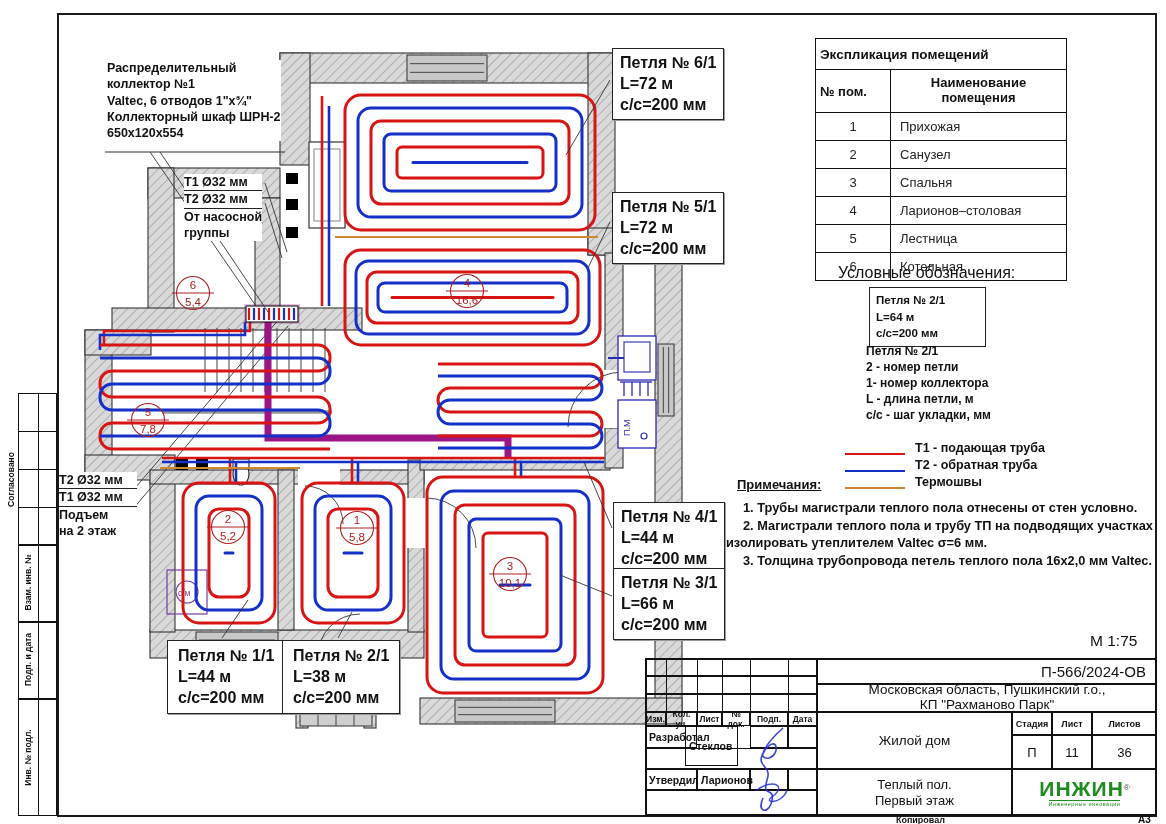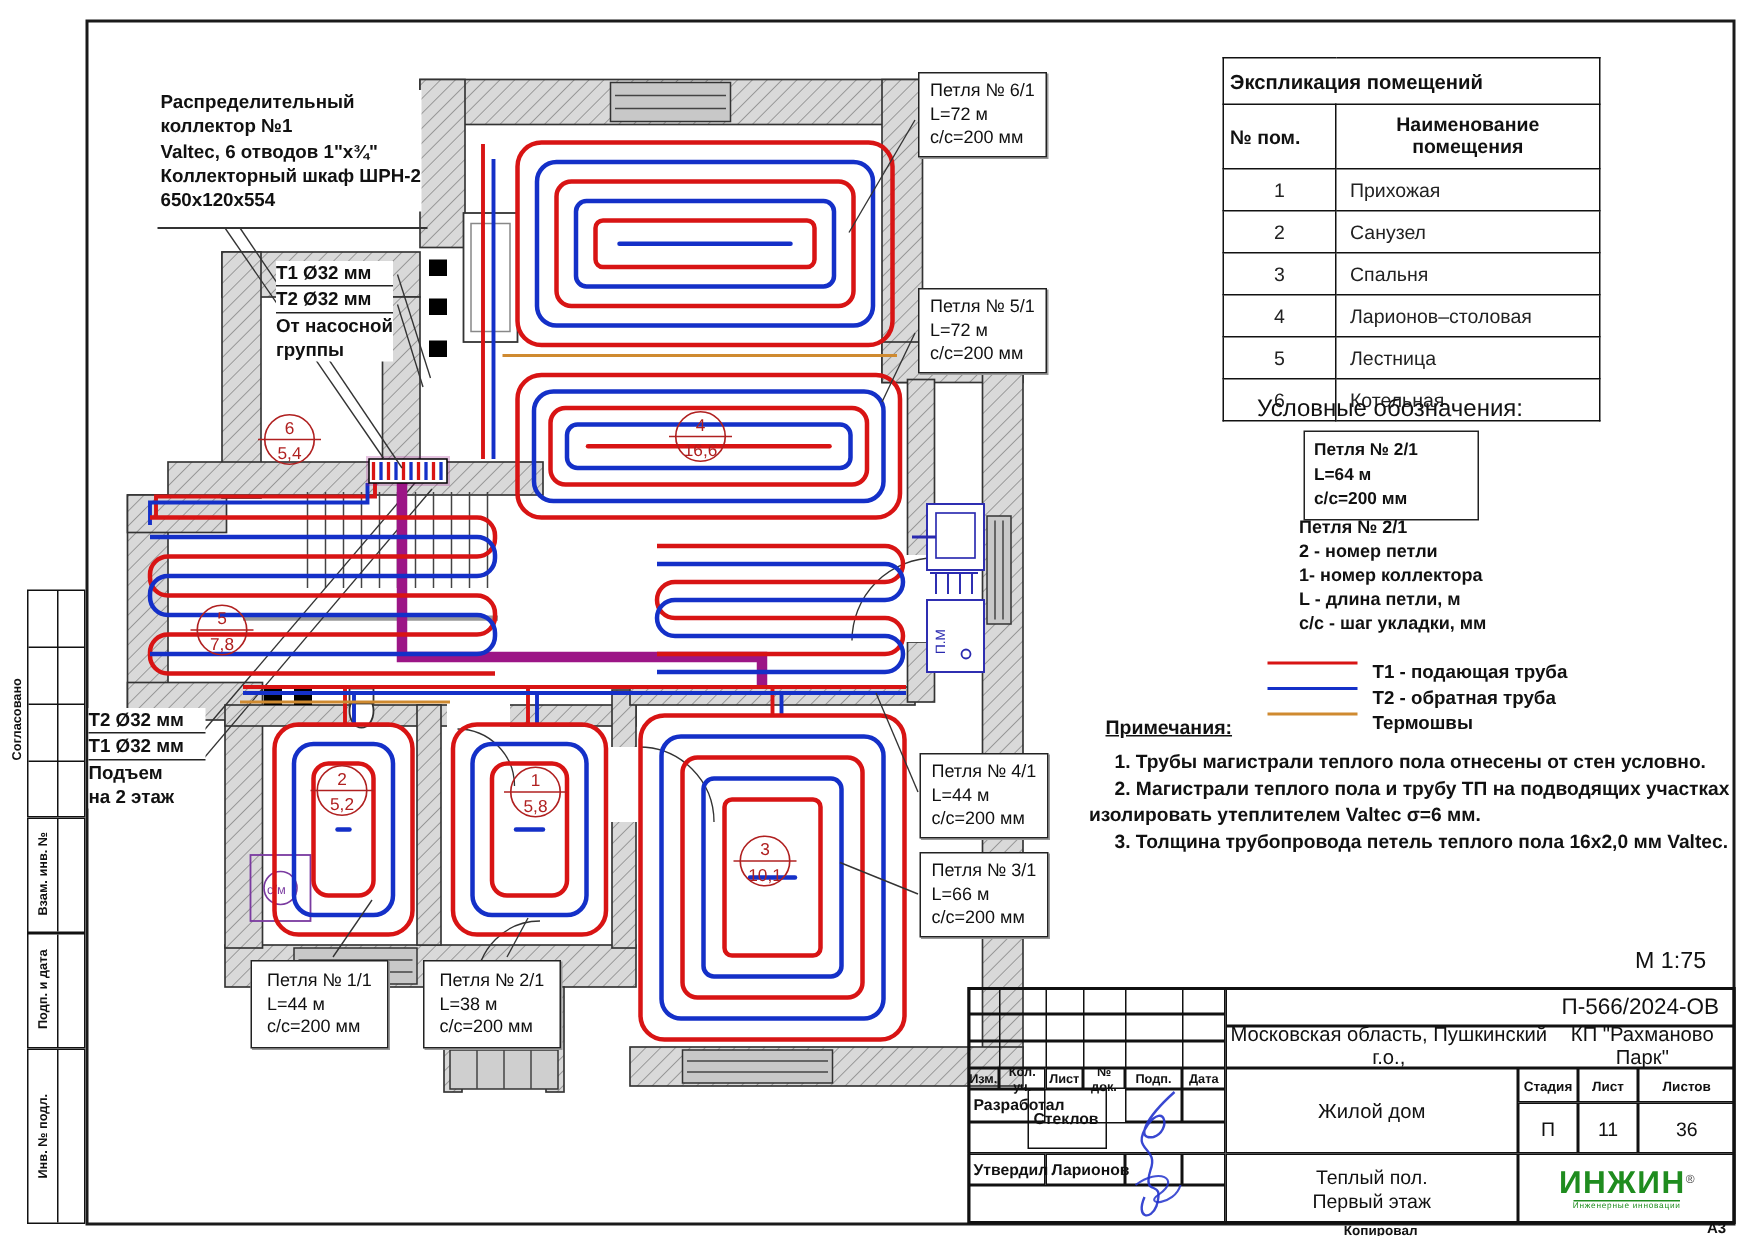--- a/index.html
+++ b/index.html
@@ -8,7 +8,7 @@
   #frame{position:absolute;left:57px;top:13px;width:1100px;height:804px;border:2.4px solid #1a1a1a;box-sizing:border-box}
   svg.layer{position:absolute;left:0;top:0;width:1166px;height:824px}
   .note-box{position:absolute;background:#fff;border:1.4px solid #222;box-shadow:1px 1px 0 #999;
-            padding:4px 7px;font-size:12px;line-height:1.3;font-weight:400;white-space:nowrap;z-index:5}
+            padding:4px 7px;font-size:16px;line-height:1.3;font-weight:700;white-space:nowrap;z-index:5}
   .plain-label{position:absolute;background:#fff;font-size:12.5px;line-height:1.3;font-weight:600;z-index:5}
   .u{border-bottom:1.2px solid #222;display:inline-block;padding-right:14px}
   .prelin{white-space:pre-line}

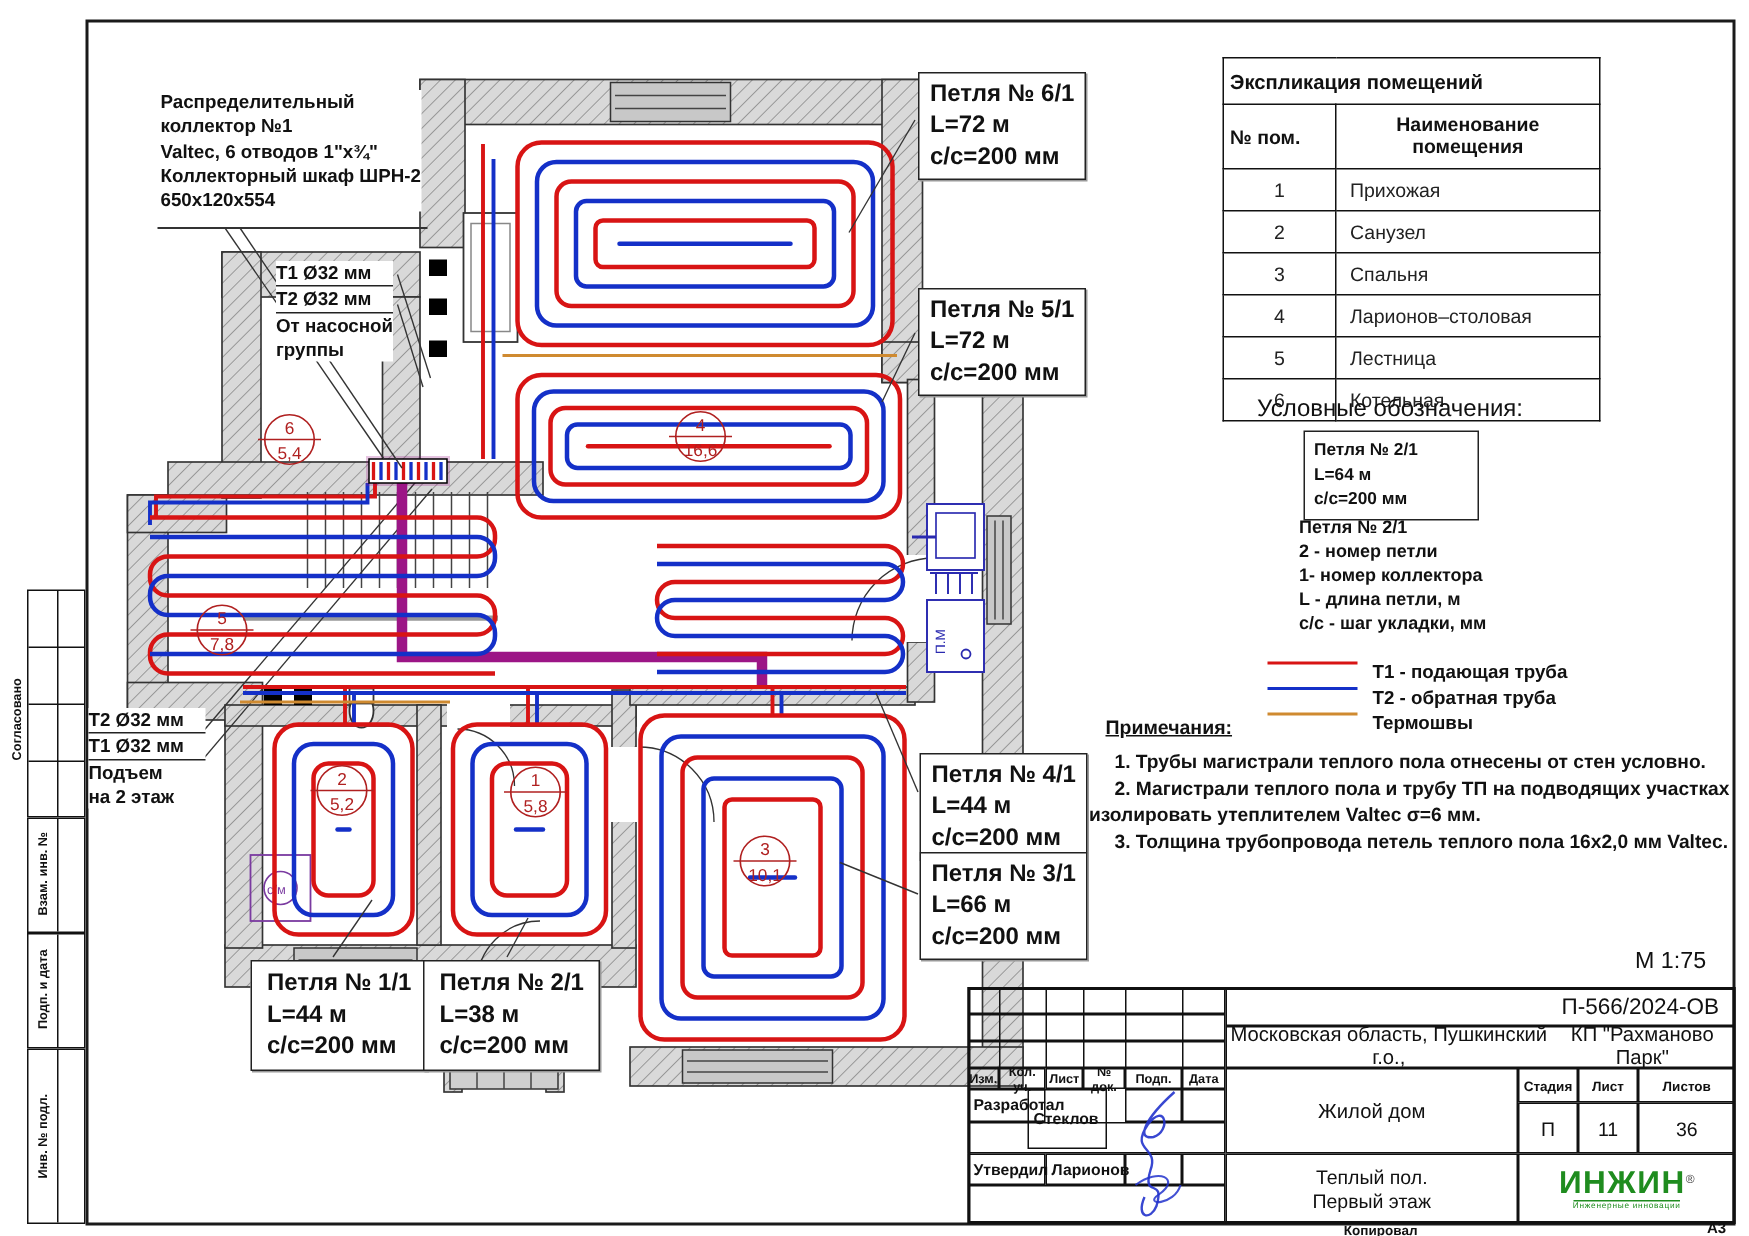--- a/index.html
+++ b/index.html
@@ -25,7 +25,7 @@
   #legend-box{position:absolute;left:869px;top:287px;width:103px;border:1.4px solid #222;background:#fff;
               padding:4px 6px;font-size:11.5px;font-weight:700;line-height:1.45;z-index:5}
   .legend-desc{position:absolute;left:866px;top:344px;font-size:12px;font-weight:600;line-height:1.33;z-index:5;white-space:pre-line}
-  .legend-row{position:absolute;z-index:5;font-size:12.5px;font-weight:700;display:flex;align-items:flex-start;gap:10px}
+  .legend-row{position:absolute;z-index:5;font-size:12.5px;font-weight:700;display:flex;align-items:flex-end;gap:10px}
   .legend-row .ln{width:60px;height:0;border-top:2px solid #000}
   
   #notes-title{position:absolute;left:737px;top:477px;font-size:13px;font-weight:700;text-decoration:underline;z-index:5}

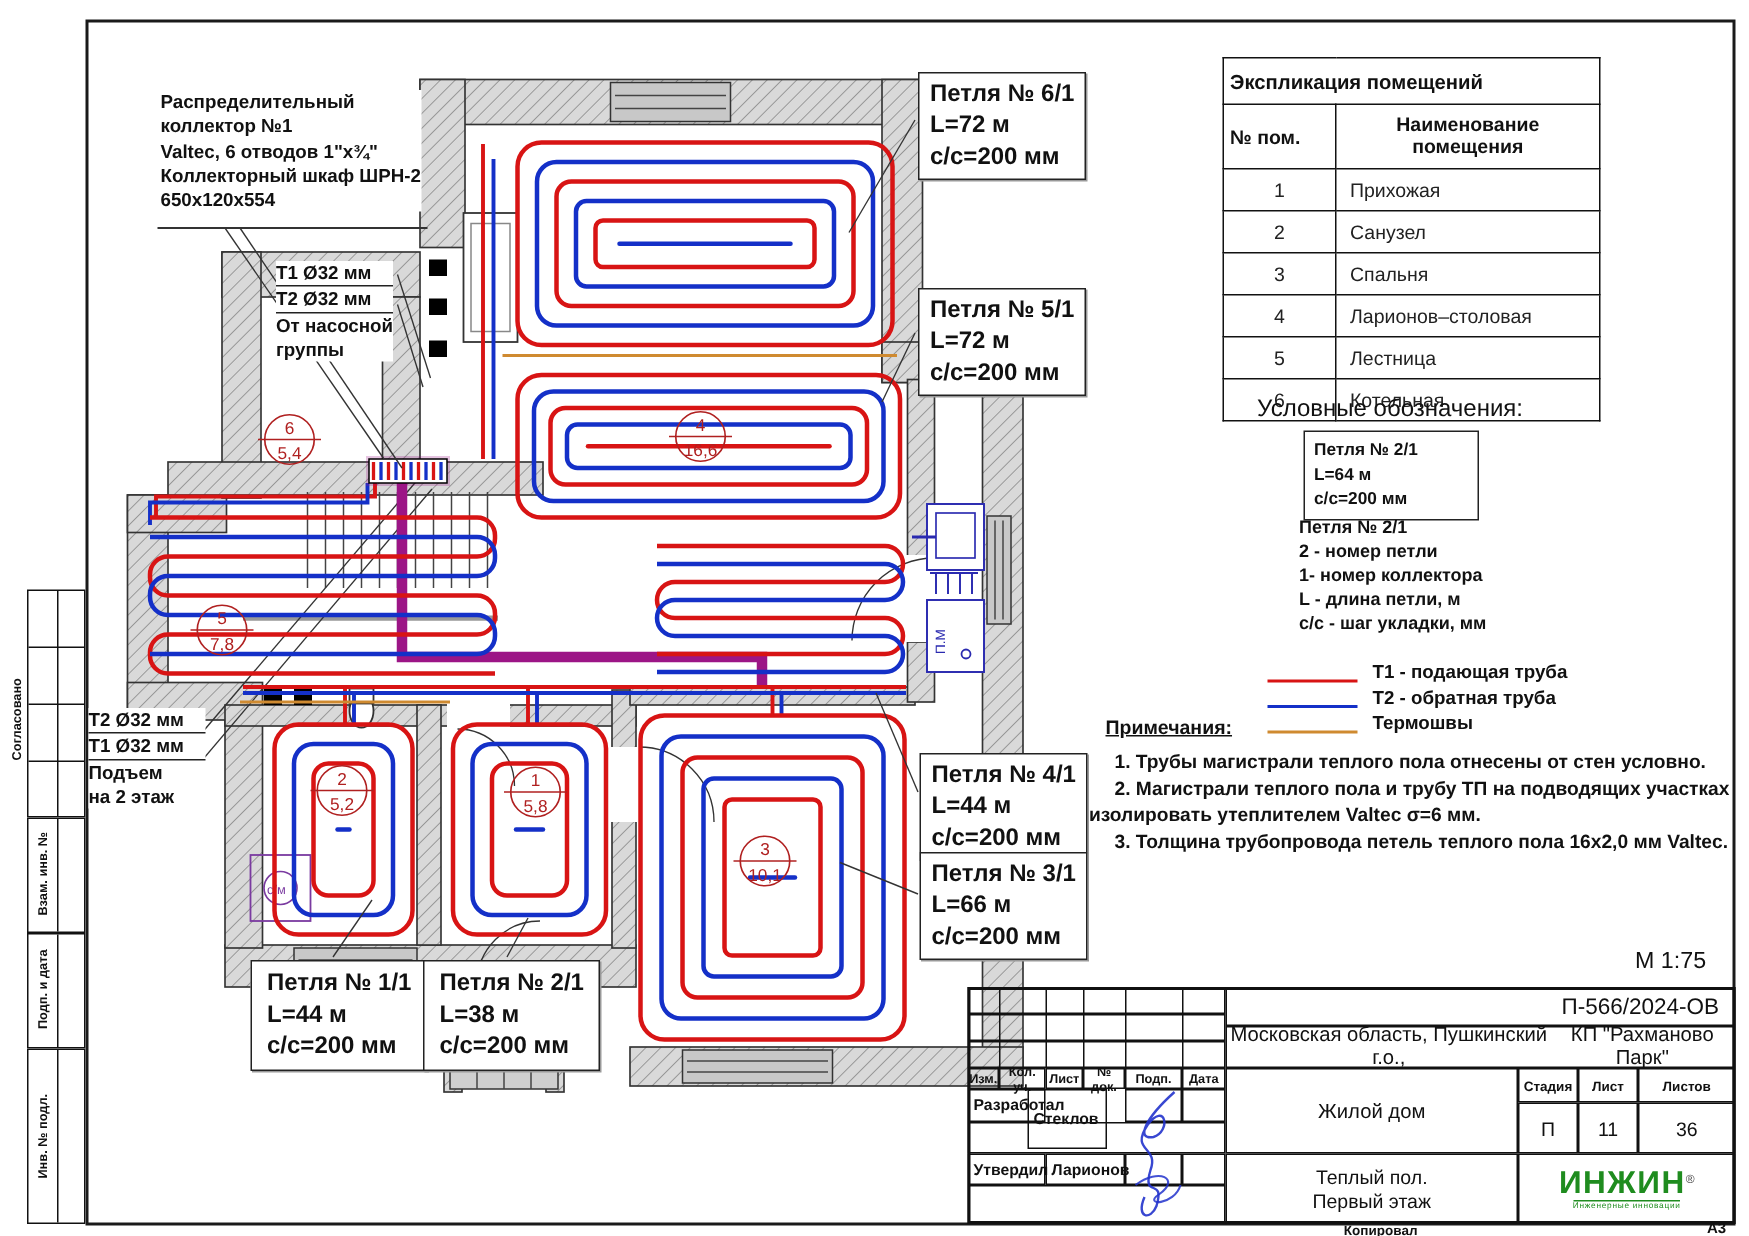--- a/index.html
+++ b/index.html
@@ -408,7 +408,7 @@
     <div class="tb" style="left:0;top:132px;width:172px;height:26px"></div>
 
     <div class="tb" style="left:172px;top:0;width:340px;height:26px;justify-content:flex-end;padding-right:10px;font-size:15px">П-566/2024-ОВ</div>
-    <div class="tb" style="left:172px;top:26px;width:340px;height:28px;flex-direction:row;font-size:13.5px;line-height:1.1">
+    <div class="tb" style="left:172px;top:26px;width:340px;height:28px;flex-direction:column;font-size:13.5px;line-height:1.1">
       <span>Московская область, Пушкинский г.о.,</span>
         <span>КП "Рахманово Парк"</span>
     </div>

